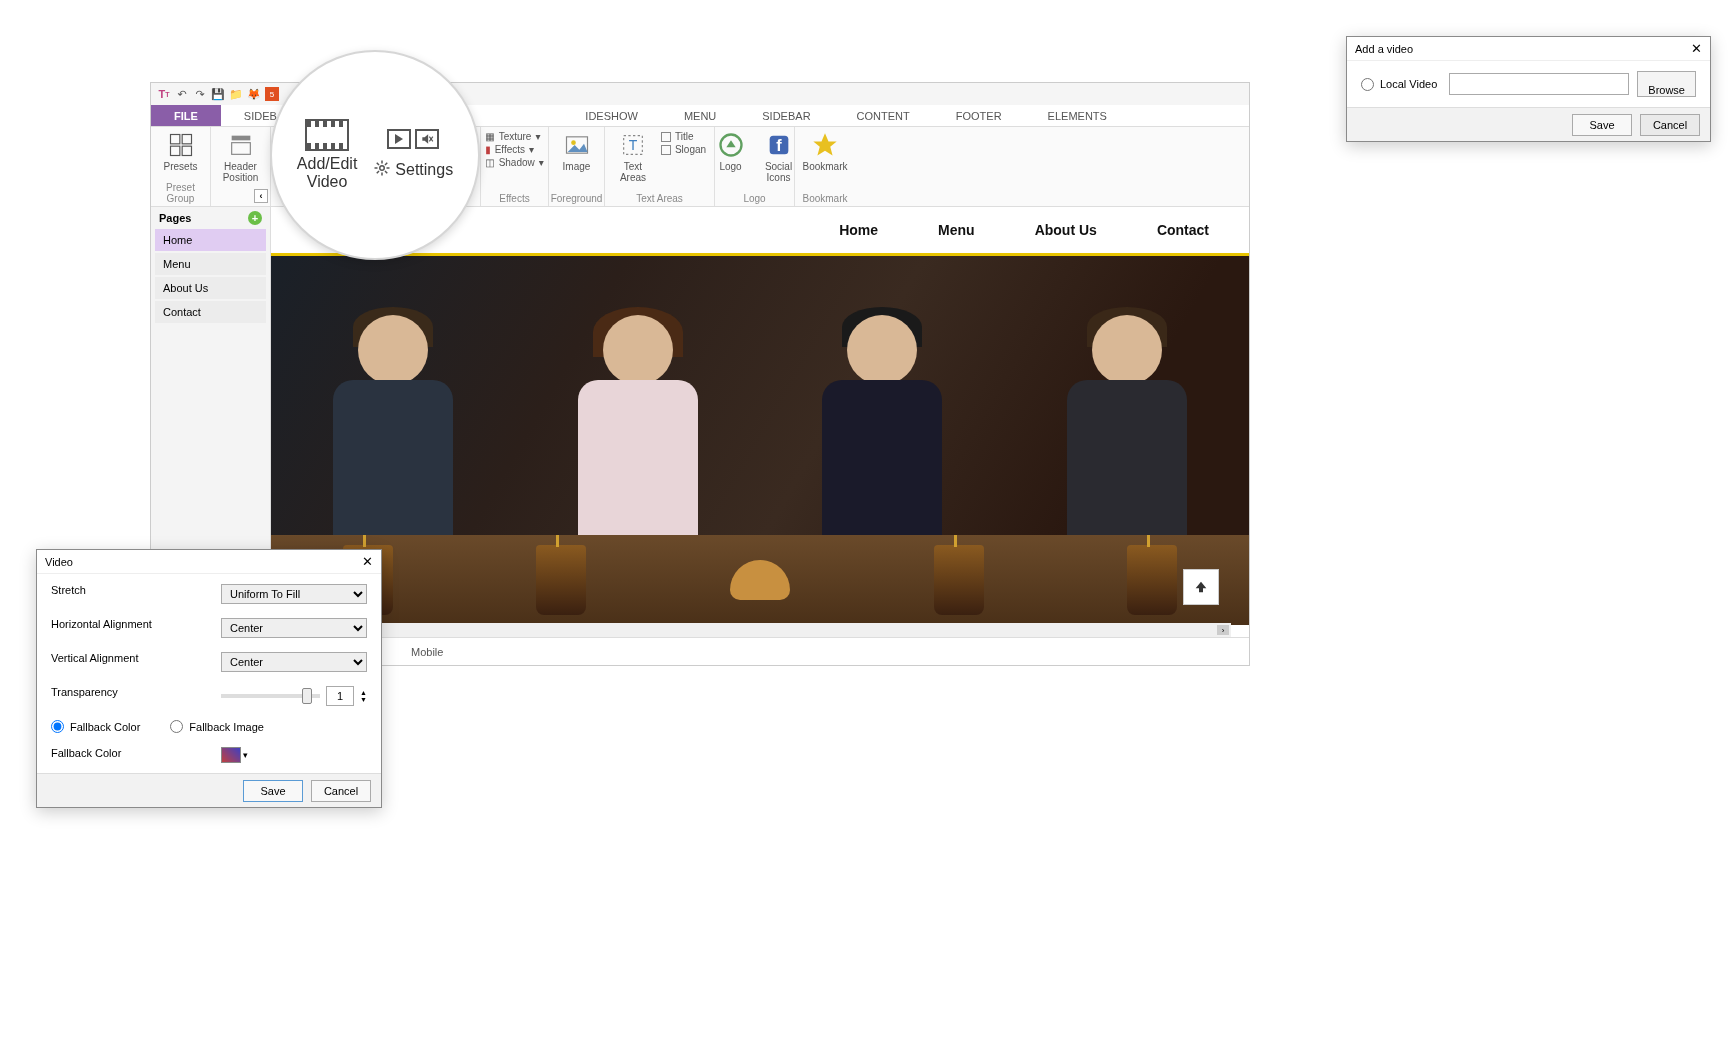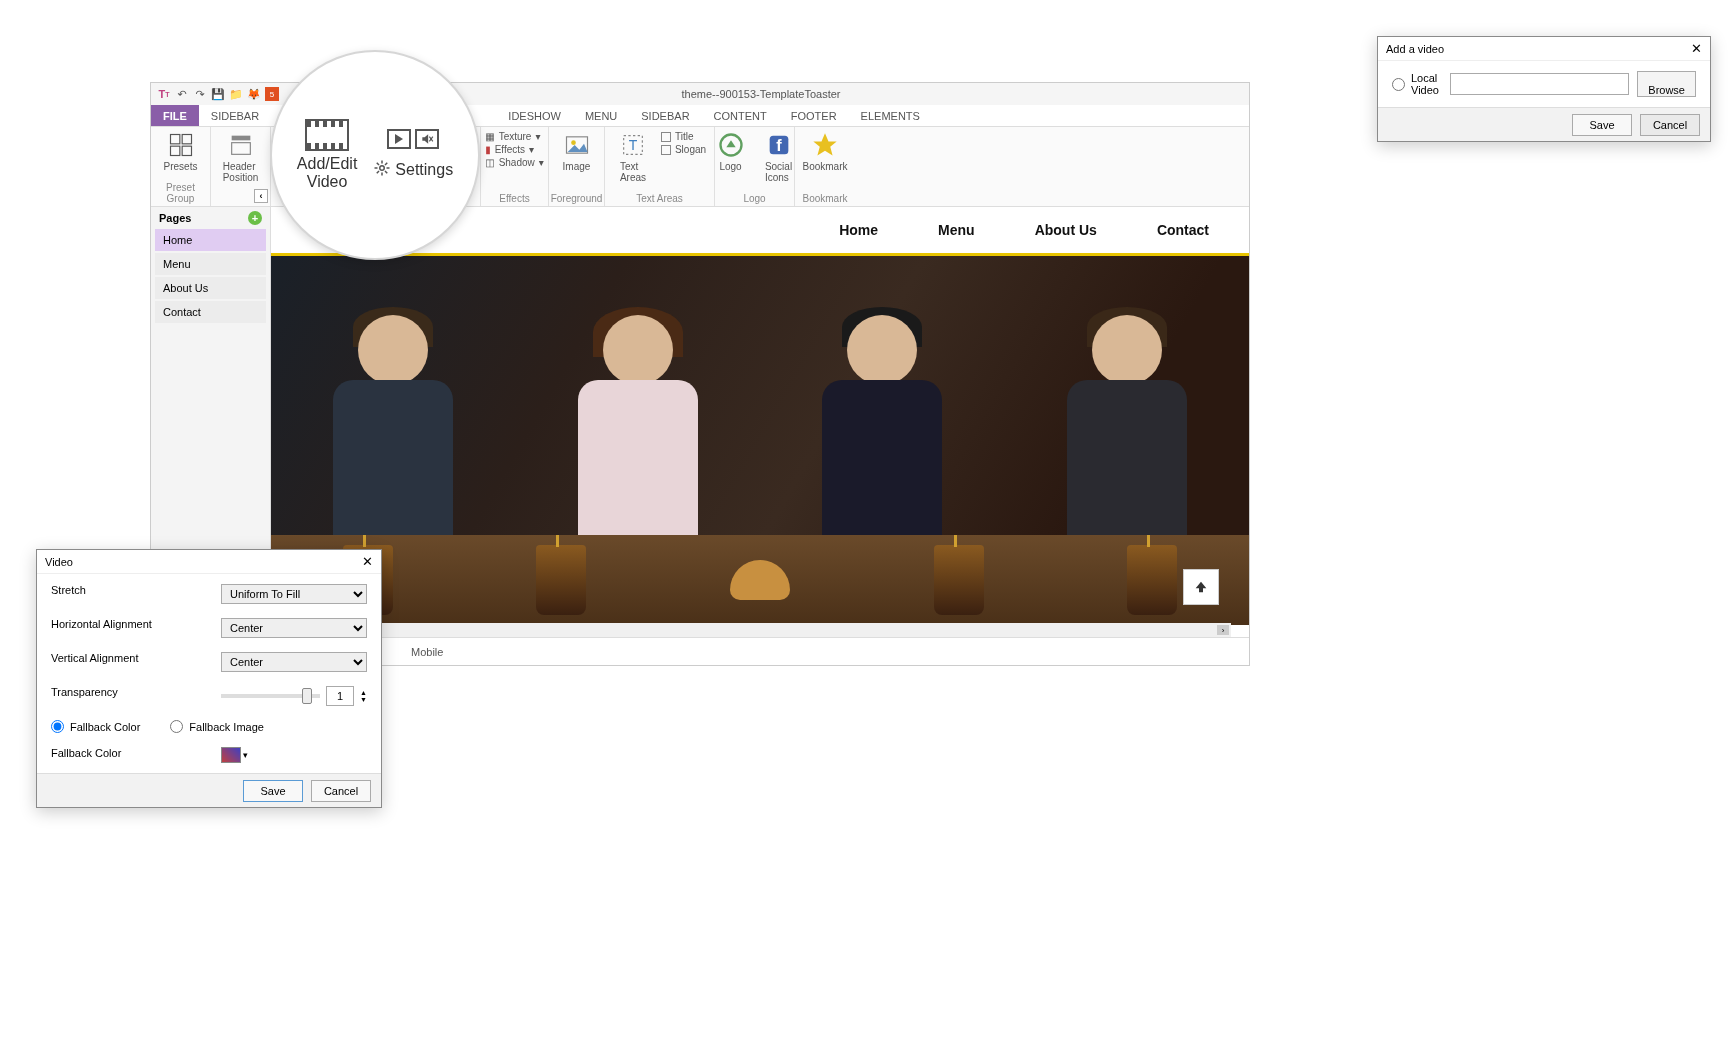--- a/index.html
+++ b/index.html
@@ -99,7 +99,7 @@
 .btn.primary{border-color:#5a9bd5;}
 
 
-.addvid-dialog{position:absolute;right:20px;top:36px;width:334px;background:#fff;border:1px solid #8a8a8a;box-shadow:0 4px 16px rgba(0,0,0,0.2);z-index:50;font-size:11px;}
+.addvid-dialog{position:absolute;right:20px;top:36px;width:365px;background:#fff;border:1px solid #8a8a8a;box-shadow:0 4px 16px rgba(0,0,0,0.2);z-index:50;font-size:11px;}
 .addvid-body{padding:10px 14px;display:flex;flex-direction:column;gap:14px;}
 .addvid-row{display:flex;align-items:center;gap:8px;}
 .addvid-row .rlabel{width:80px;display:flex;align-items:center;gap:6px;}

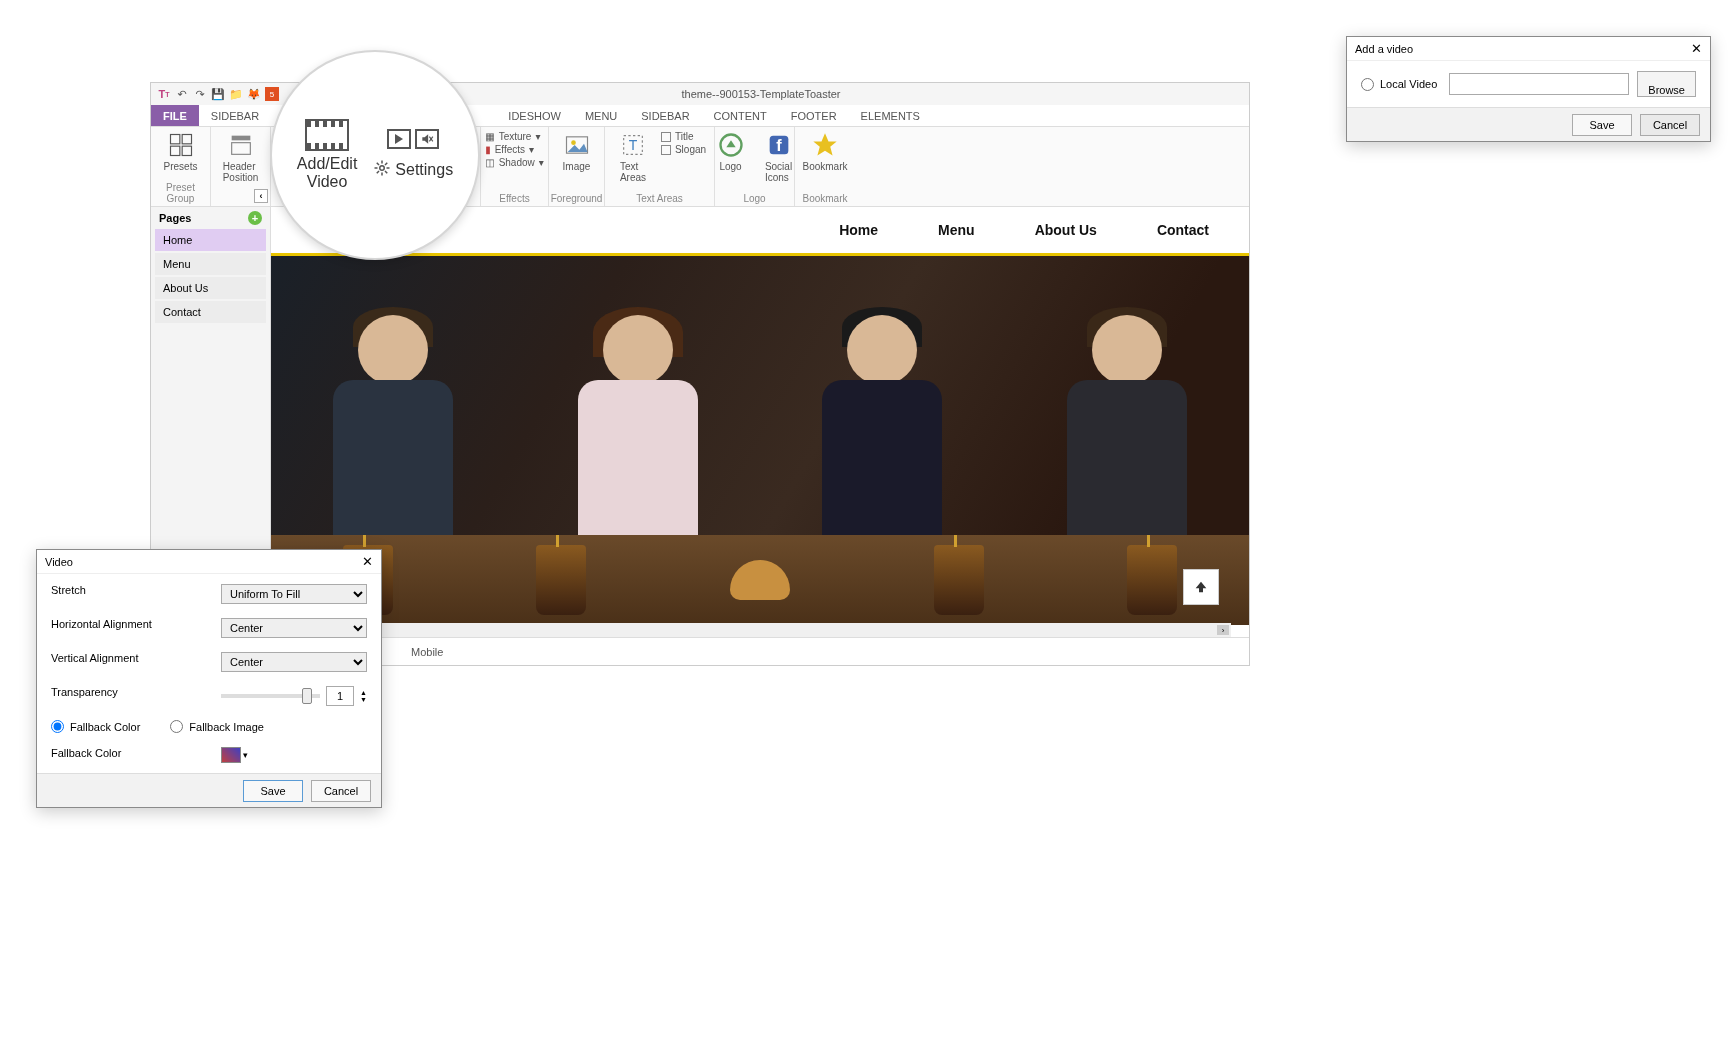--- a/index.html
+++ b/index.html
@@ -126,7 +126,6 @@
       <span style="color:#e07020;">🦊</span>
       <span style="color:#e05020;background:#e05020;color:#fff;font-size:8px;padding:1px;">5</span>
     </div>
-    <div class="title-text">theme--900153-TemplateToaster</div>
   </div>
 
   <div class="ribbon-tabs">

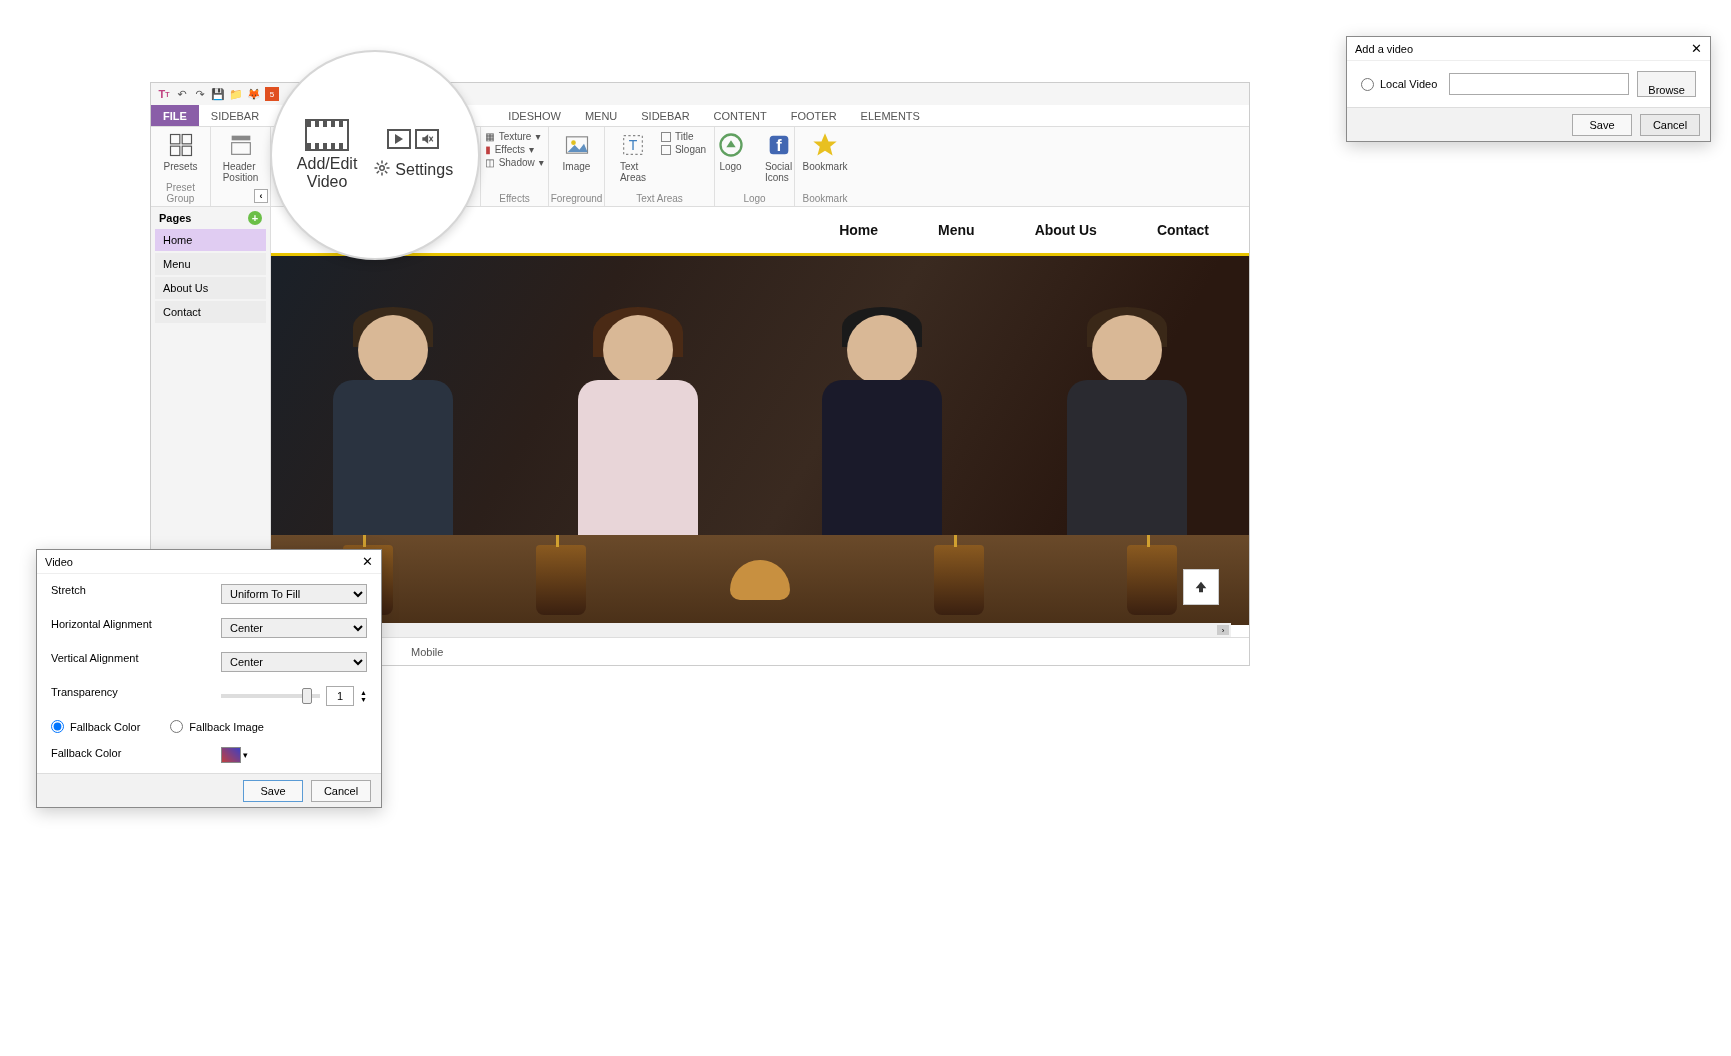--- a/index.html
+++ b/index.html
@@ -14,7 +14,7 @@
 
 
 .ribbon-tabs{height:22px;display:flex;align-items:center;font-size:11px;border-bottom:1px solid #ddd;}
-.ribbon-tab{padding:0 12px;height:100%;display:flex;align-items:center;color:#555;cursor:pointer;}
+.ribbon-tab{padding:0 23px;height:100%;display:flex;align-items:center;color:#555;cursor:pointer;}
 .ribbon-tab.file{background:#8a5ea8;color:#fff;font-weight:600;}
 .ribbon-tab.gap{width:170px;}
 

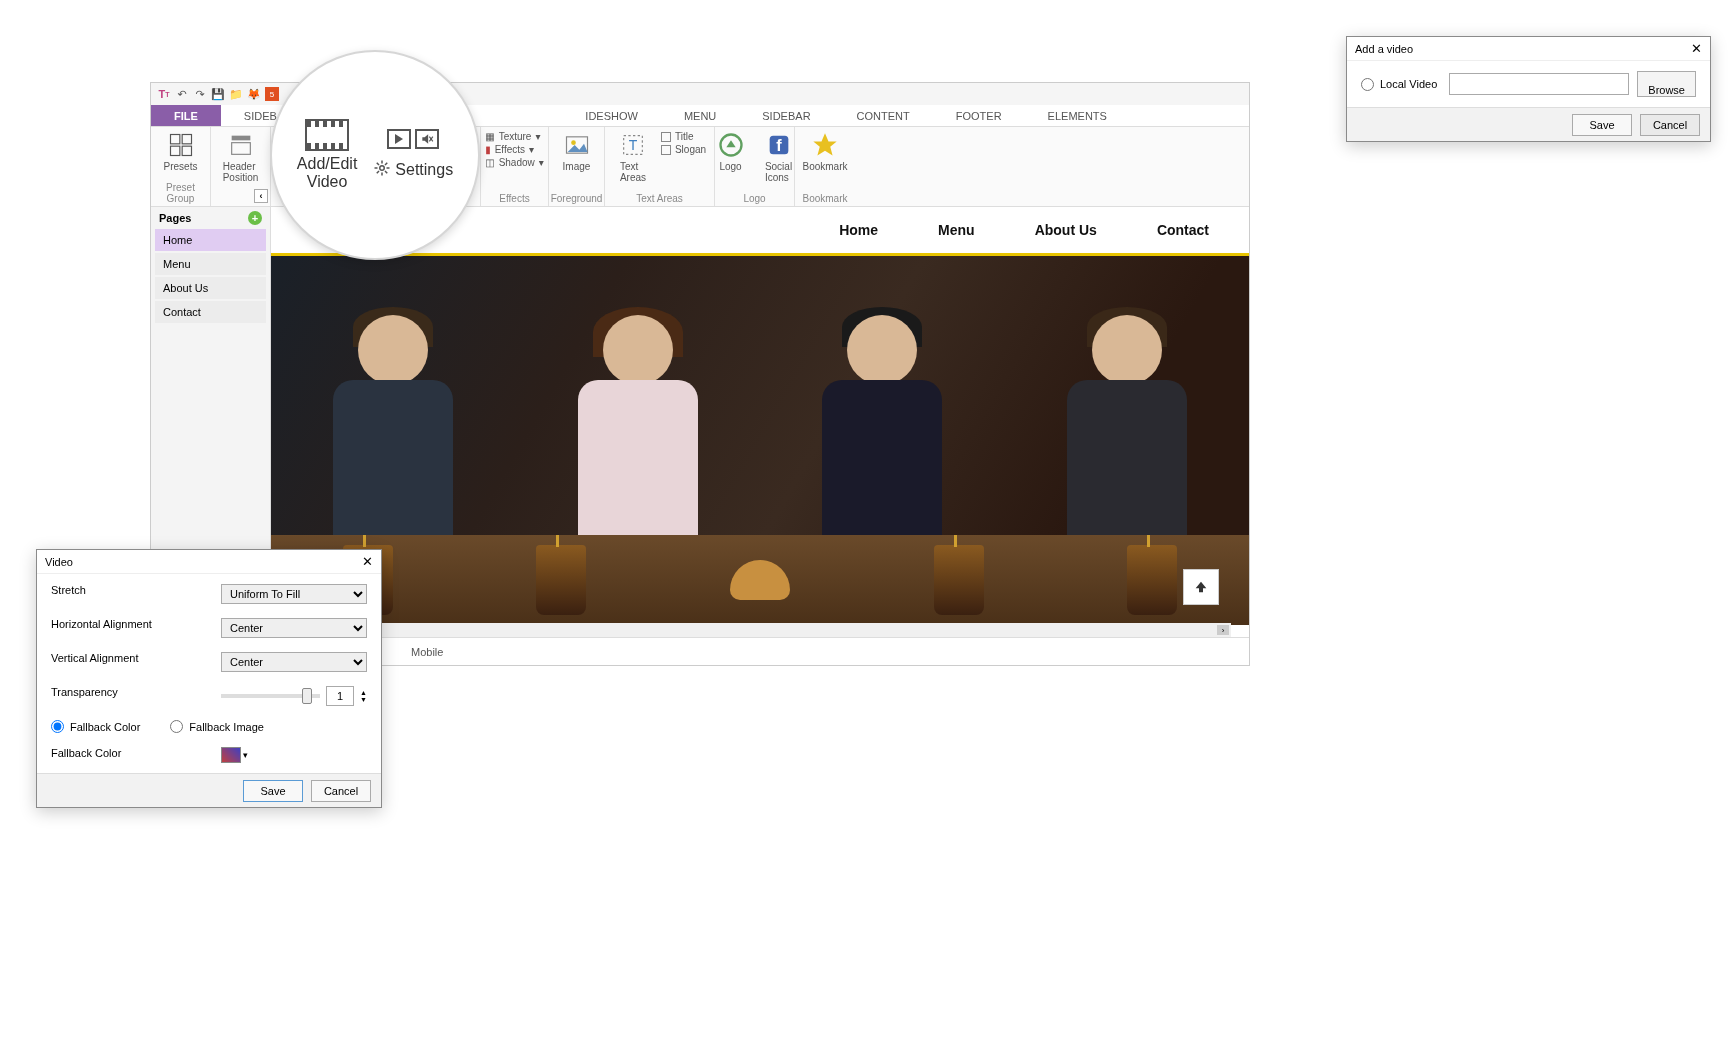--- a/index.html
+++ b/index.html
@@ -25,7 +25,7 @@
 .rgroup-body{flex:1;display:flex;align-items:flex-start;gap:8px;}
 .ritem{display:flex;flex-direction:column;align-items:center;gap:2px;cursor:pointer;min-width:40px;}
 .ritem .ricon{width:28px;height:28px;display:flex;align-items:center;justify-content:center;}
-.ritem .rlbl{font-size:10px;text-align:left;line-height:11px;}
+.ritem .rlbl{font-size:10px;text-align:center;line-height:11px;}
 .rcol{display:flex;flex-direction:column;gap:2px;font-size:10px;}
 .rcol .row{display:flex;align-items:center;gap:4px;white-space:nowrap;}
 .chk{width:10px;height:10px;border:1px solid #888;display:inline-block;}

